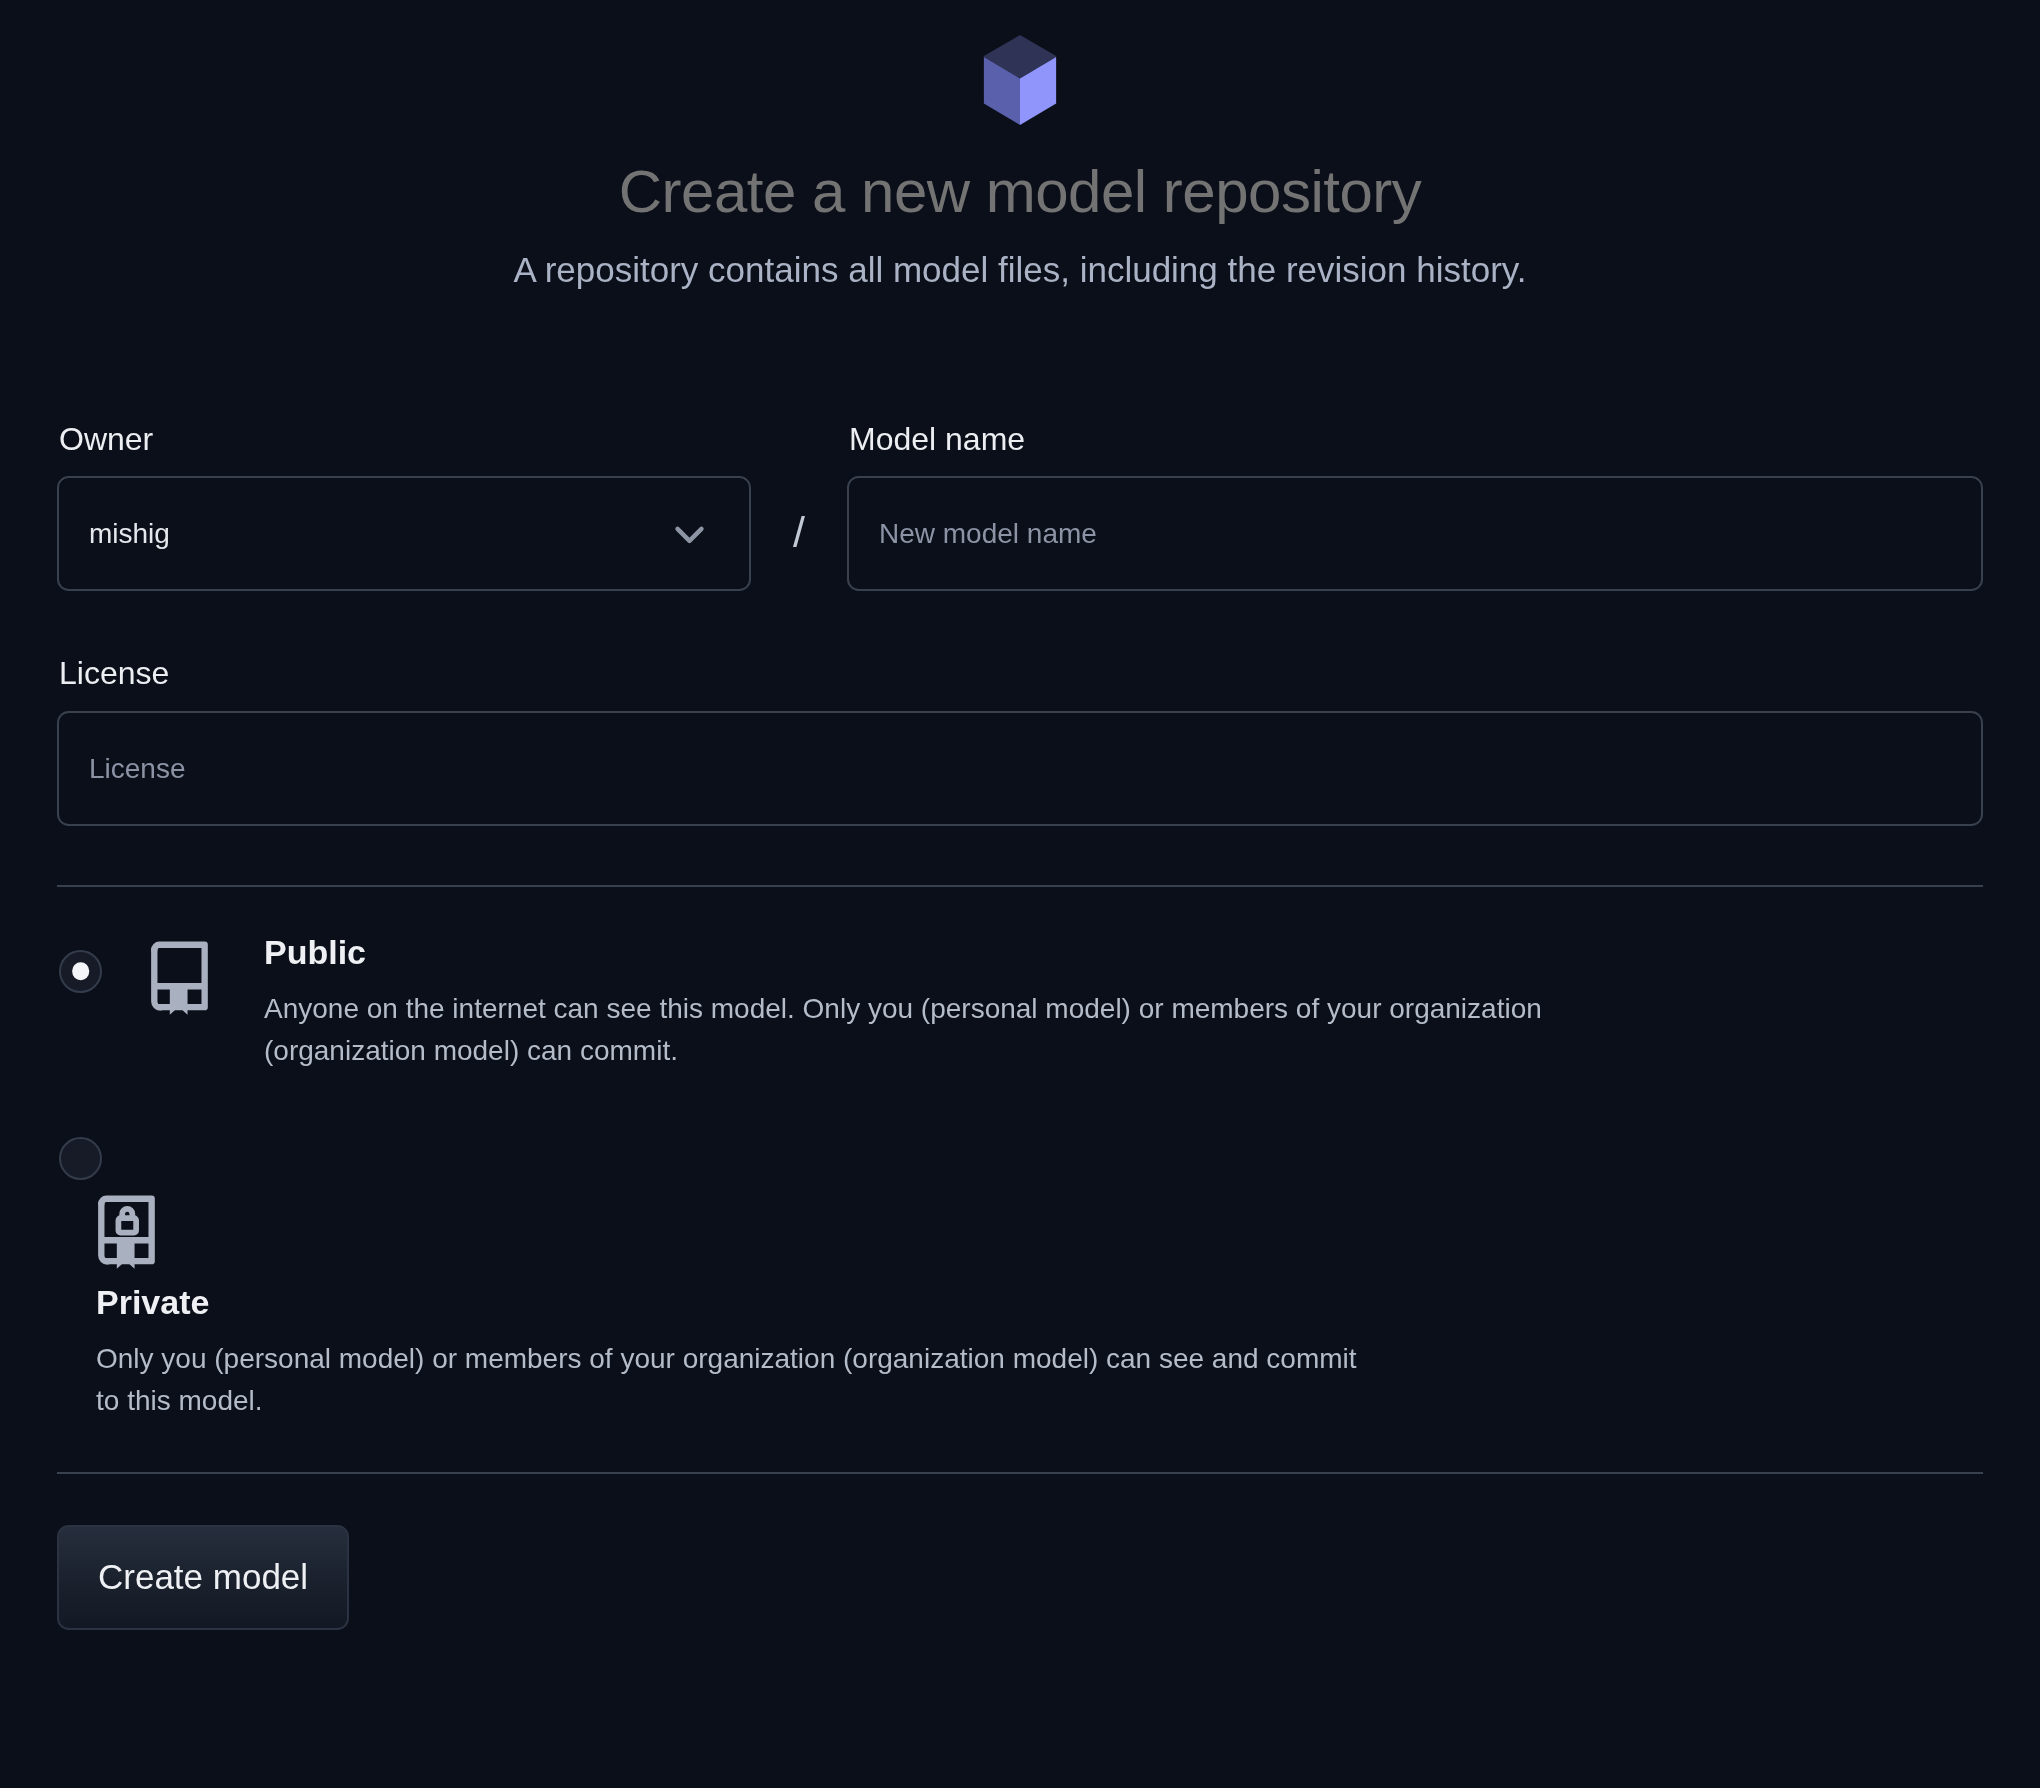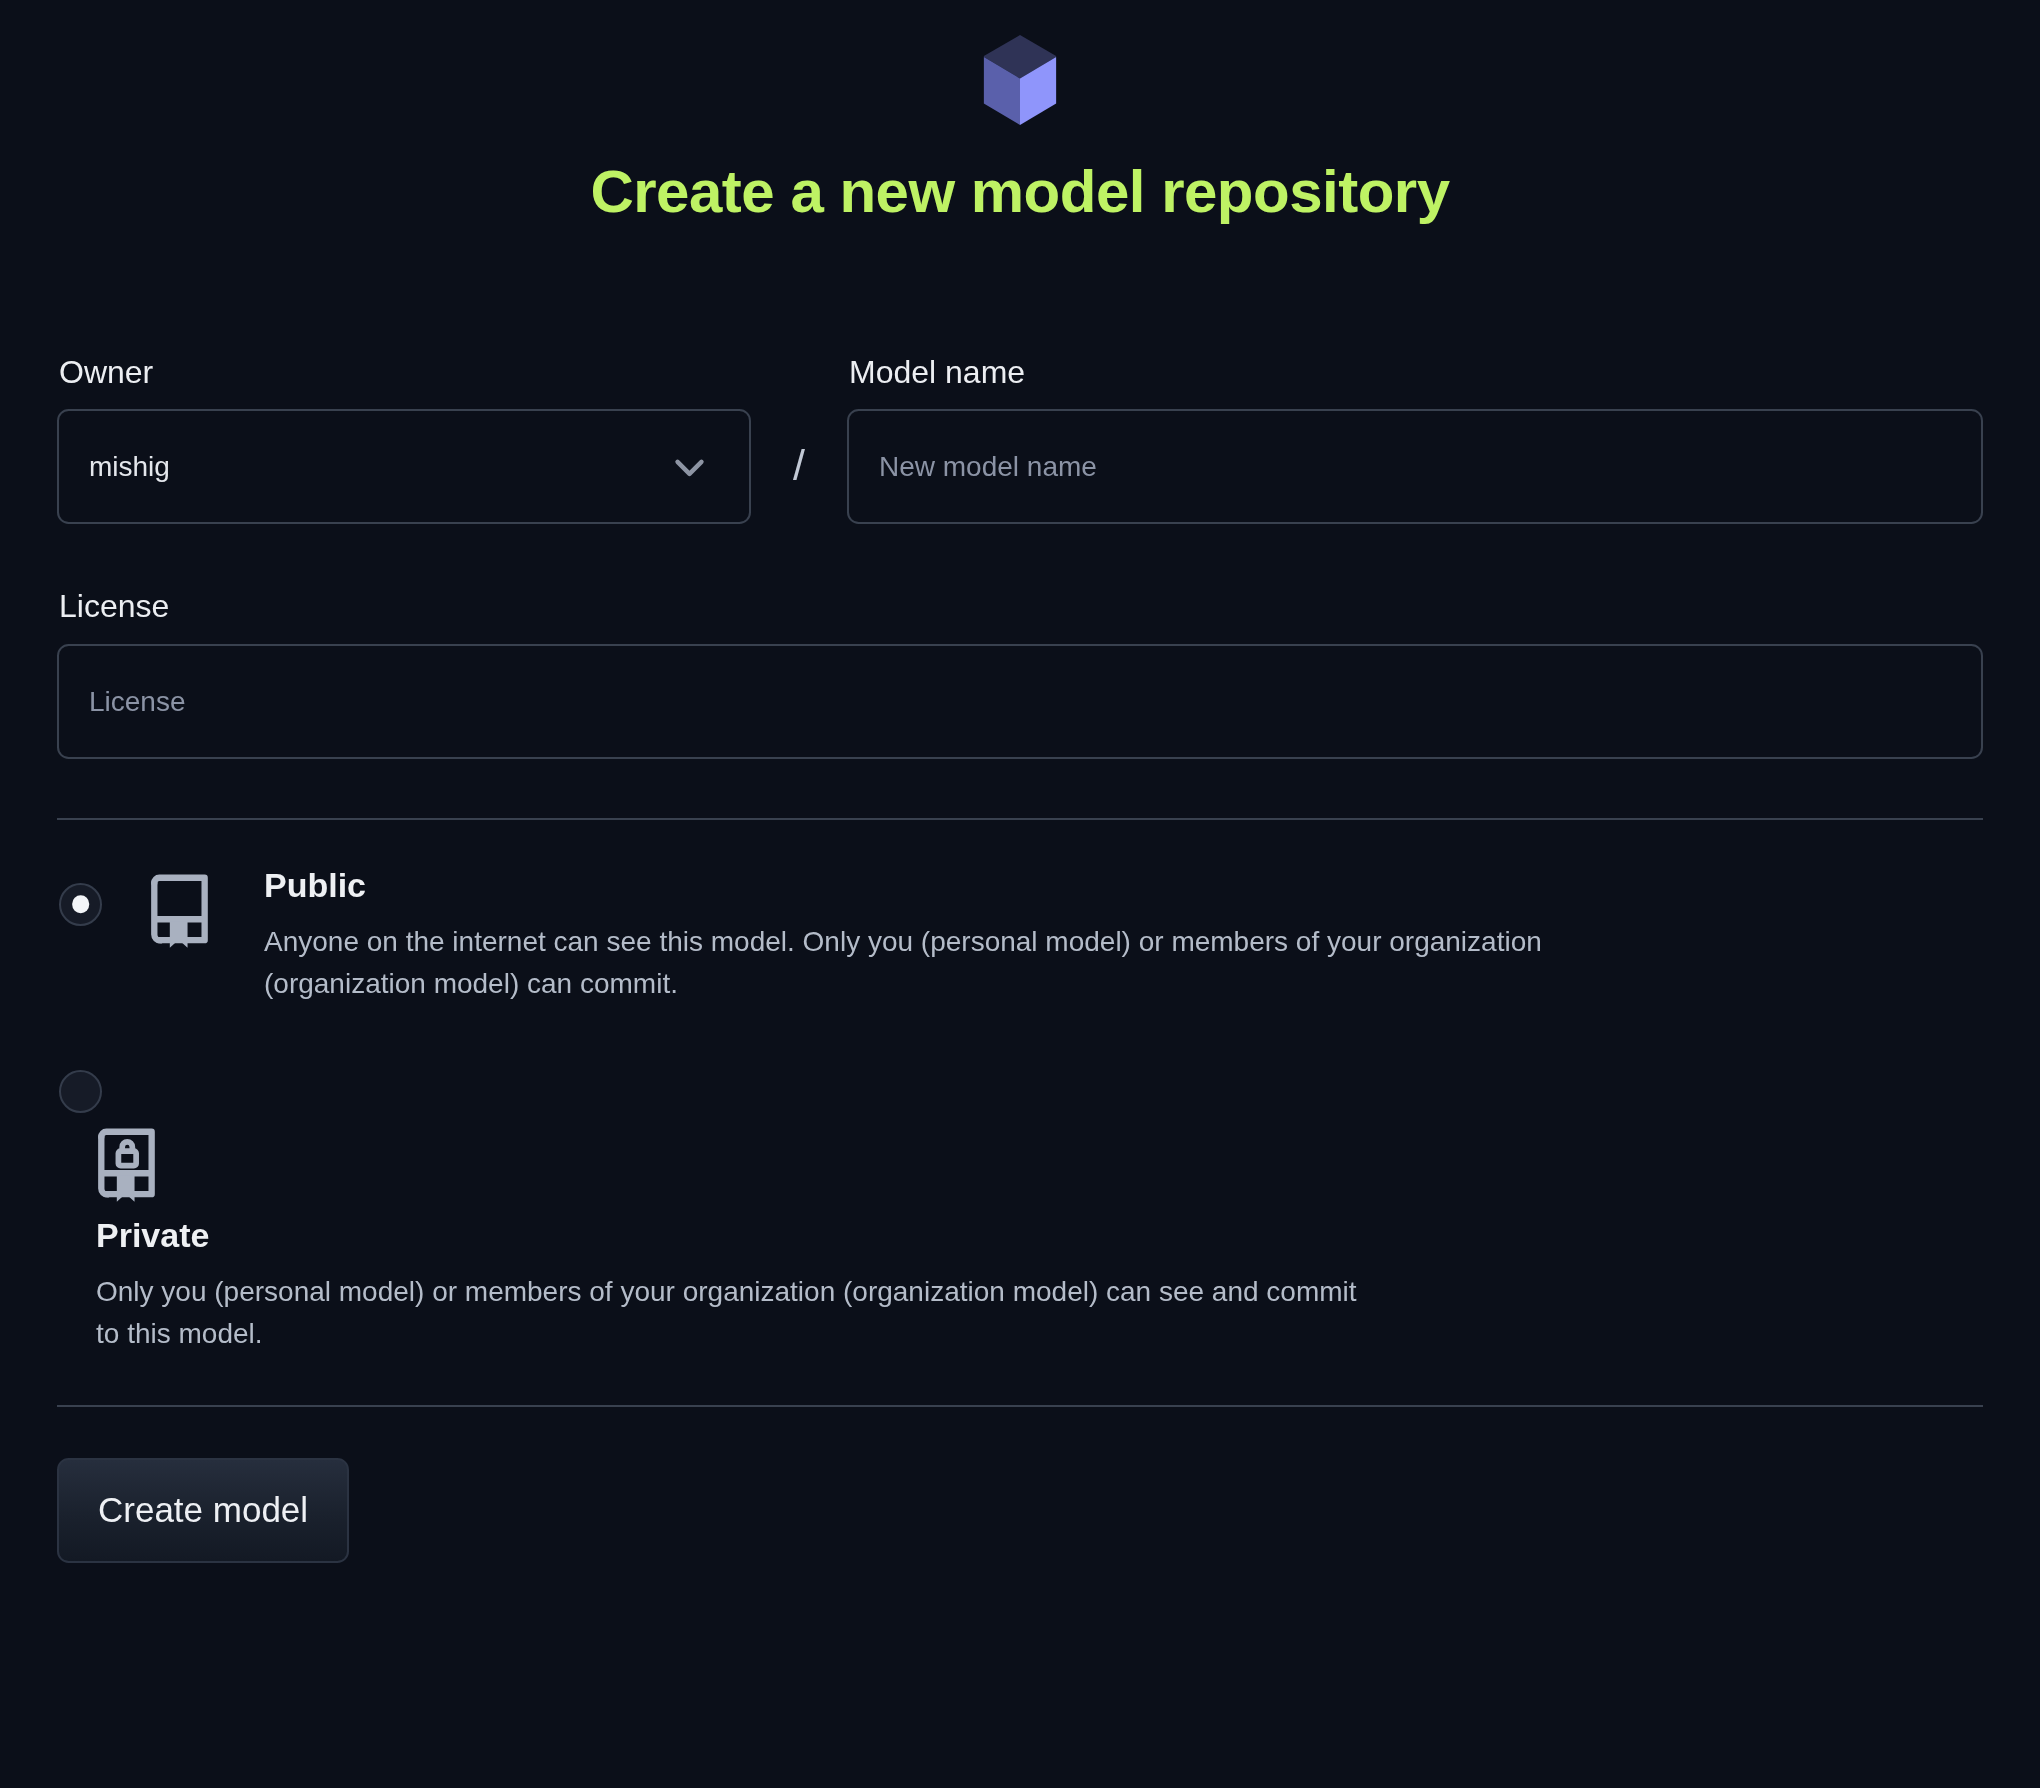--- a/index.html
+++ b/index.html
@@ -47,9 +47,9 @@
     margin:29px 0 0 0;
     font-size:60px;
     line-height:1.06;
-    font-weight:bold;
+    font-weight:normal;
     letter-spacing:-0.5px;
-    color:#bef264;
+    color:#737373;
   }
   .page-subtitle{
     margin:25px 0 0 0;

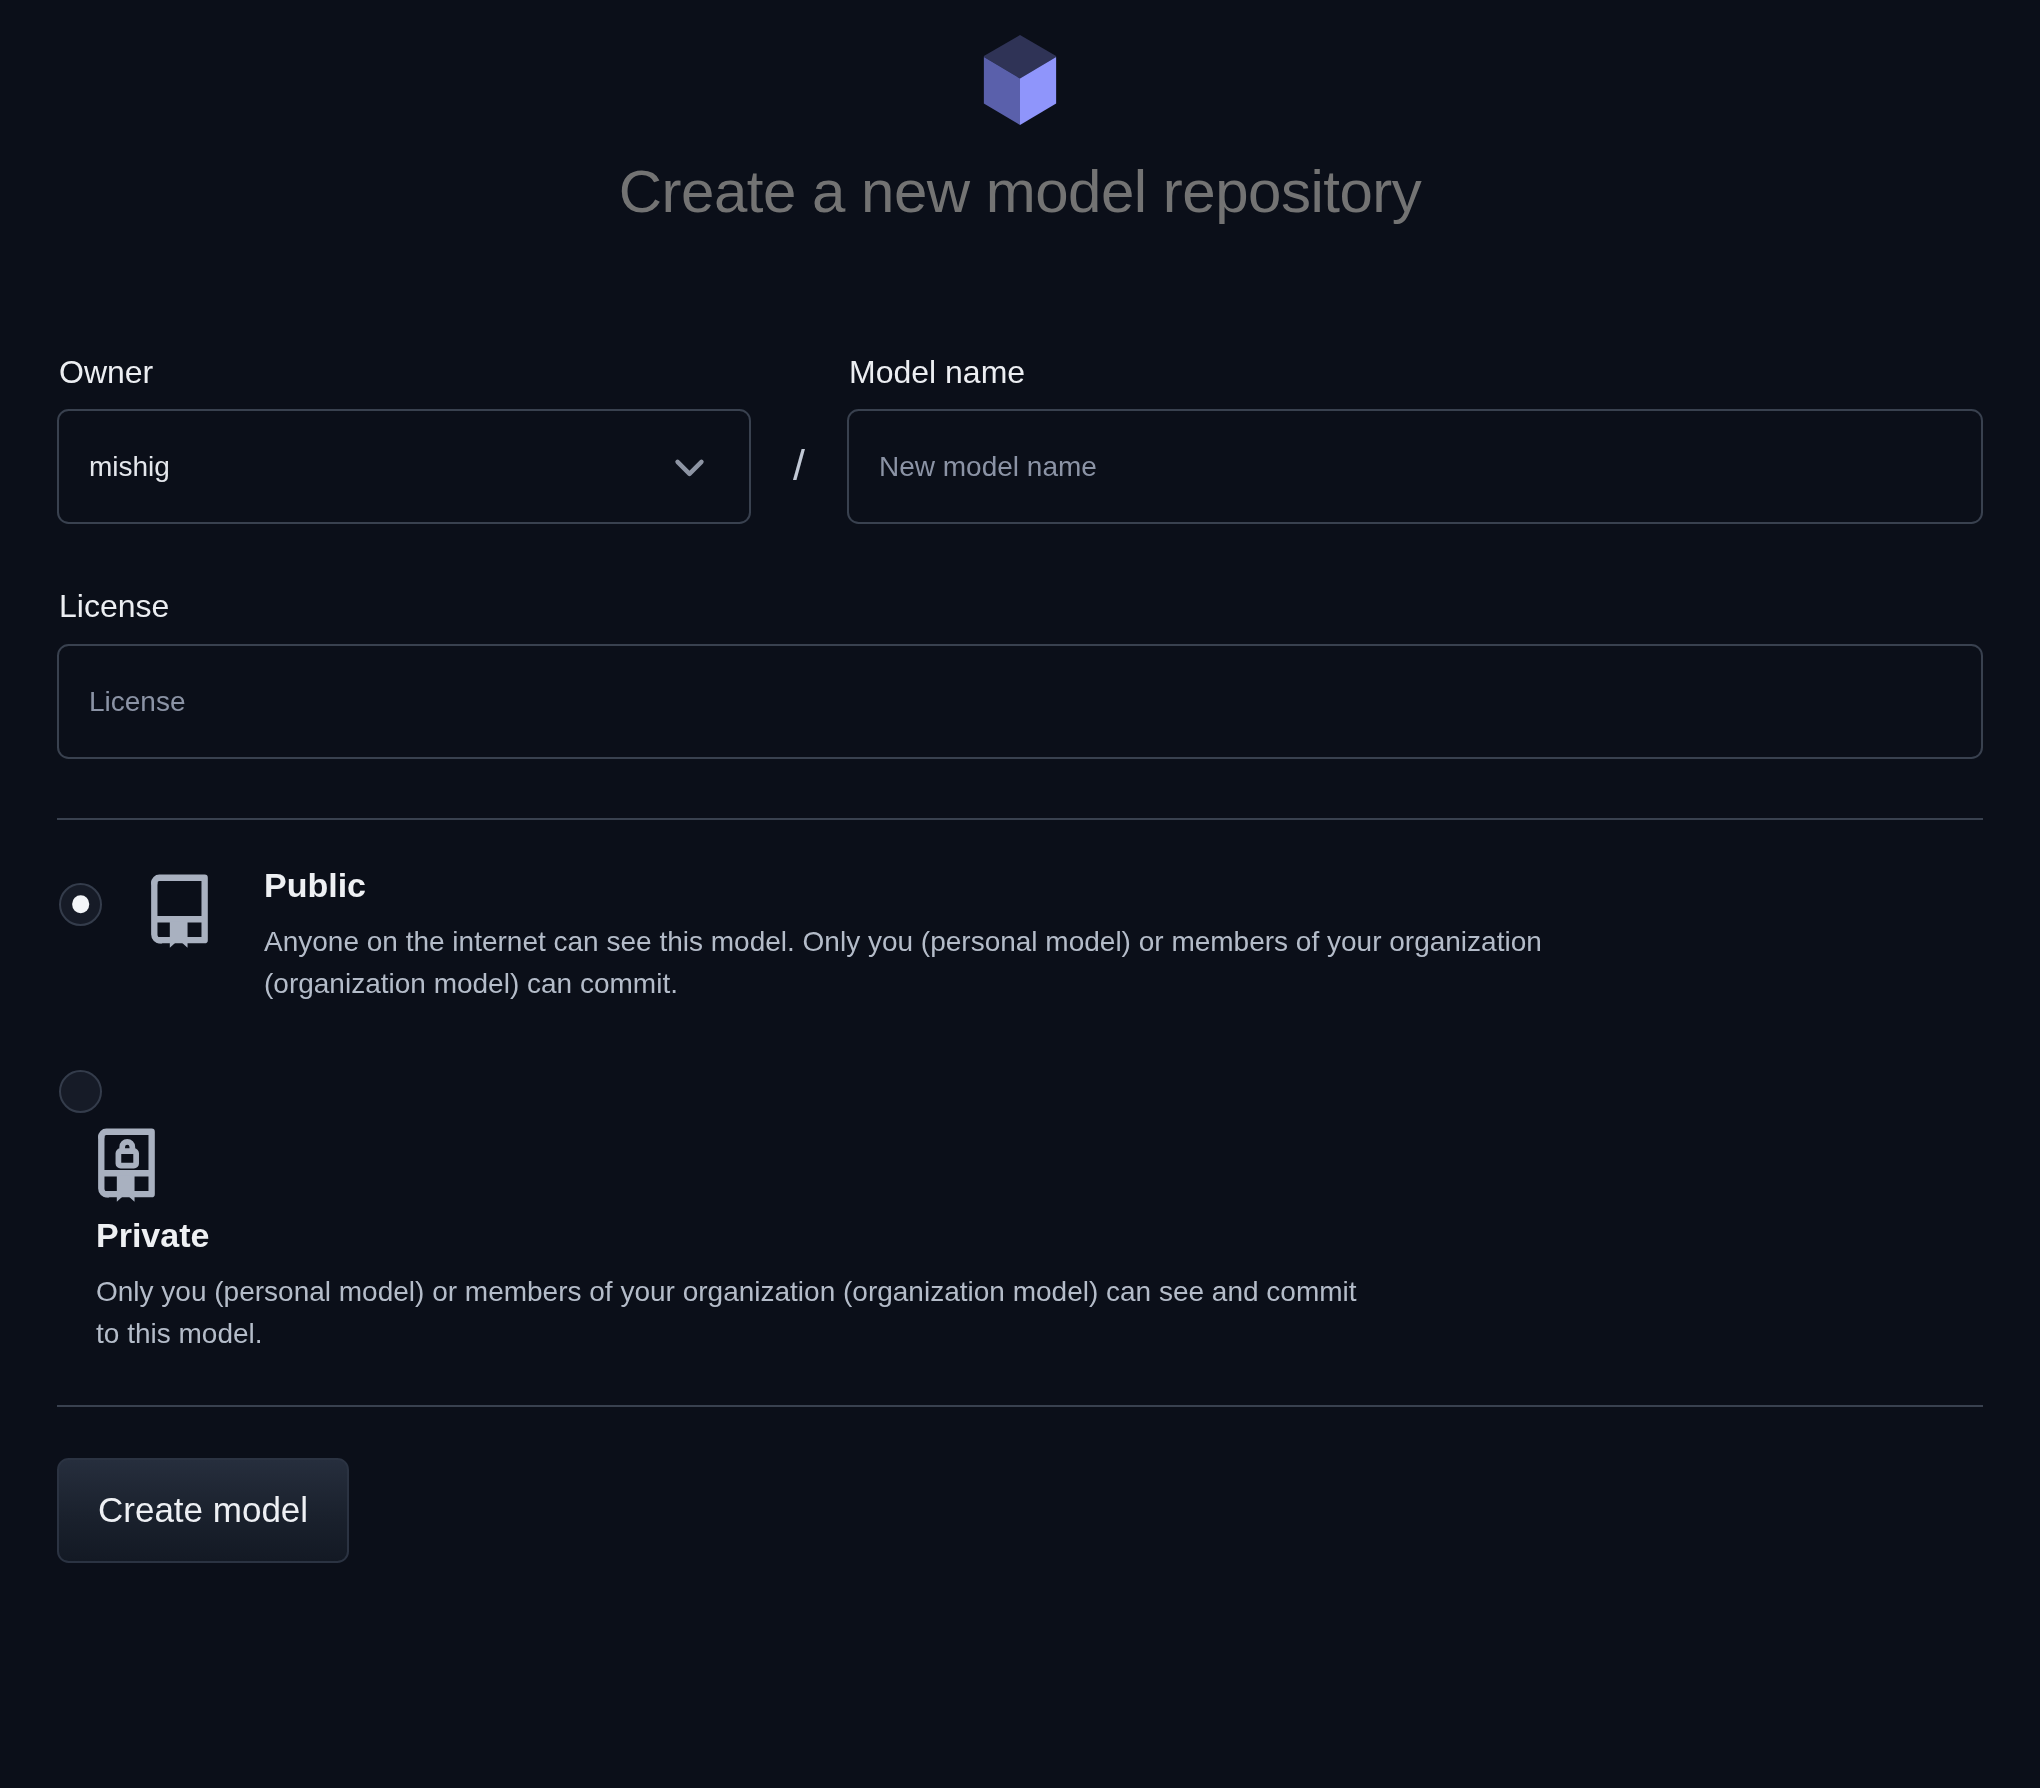--- a/index.html
+++ b/index.html
@@ -230,6 +230,7 @@
     </div>
 
     <h1 class="page-title">Create a new model repository</h1>
+    <p class="page-subtitle">A repository contains all model files, including the revision history.</p>
   </div>
 
   <div class="form">

